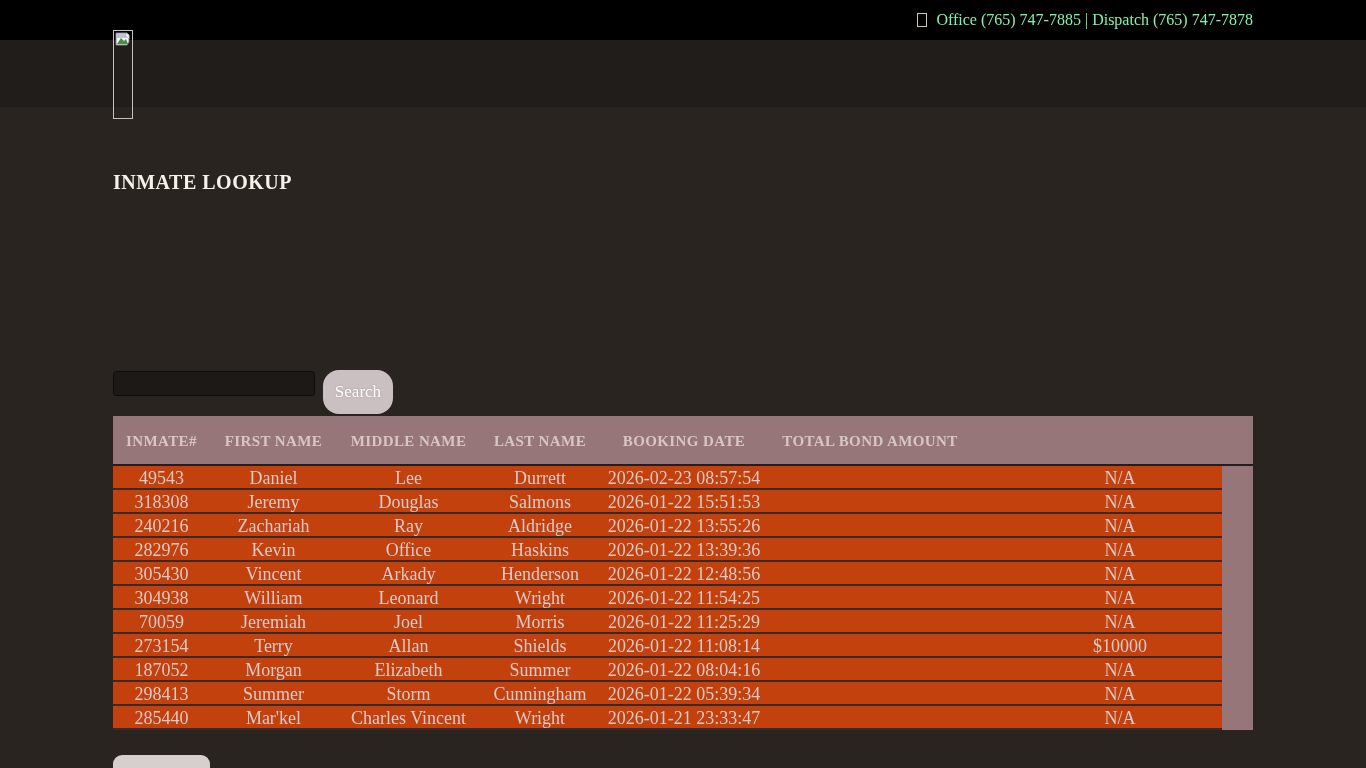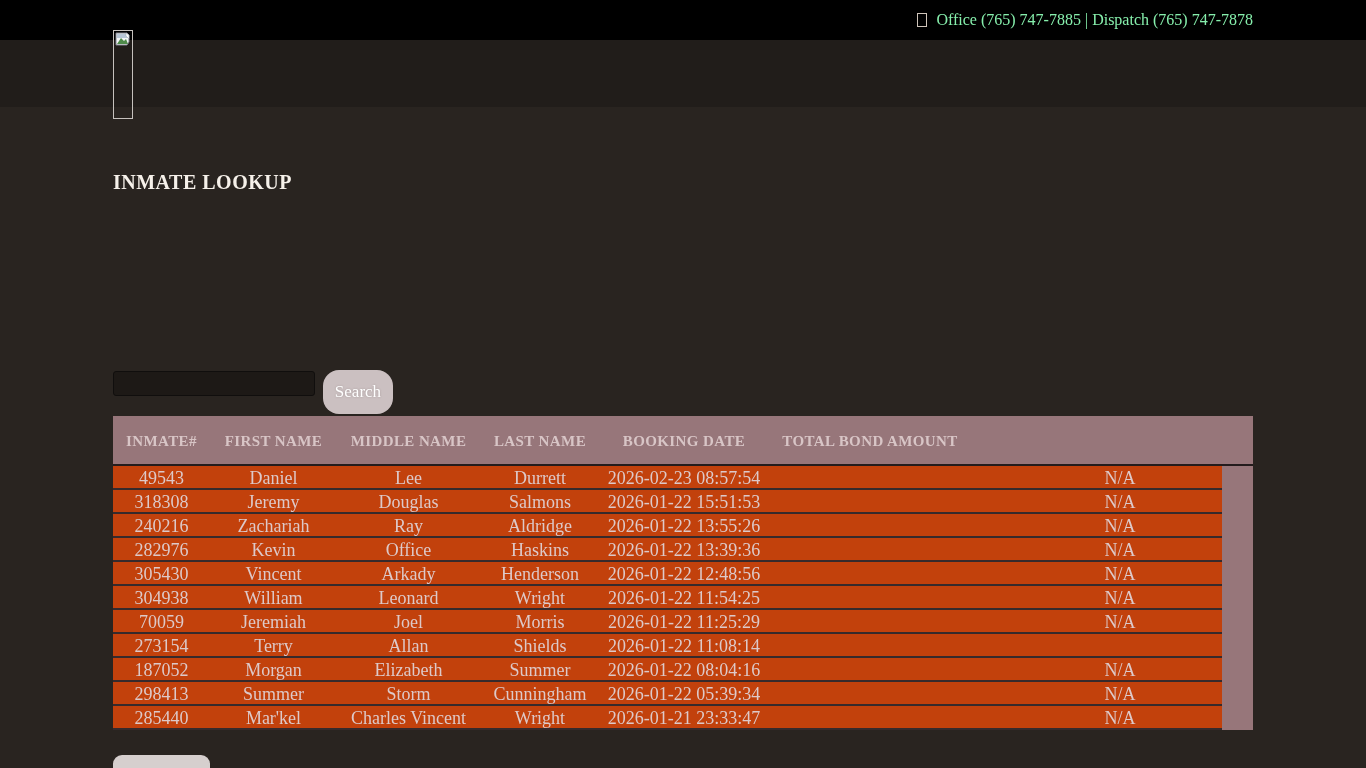--- a/index.html
+++ b/index.html
@@ -162,6 +162,7 @@
       <div class="cell c3">Shields</div>
       <div class="cell c4">2026-01-22 11:08:14</div>
       <div class="cell c5"></div>
+      <div class="cell c6">$10000</div>
     </div>
 
     <div class="trow">

